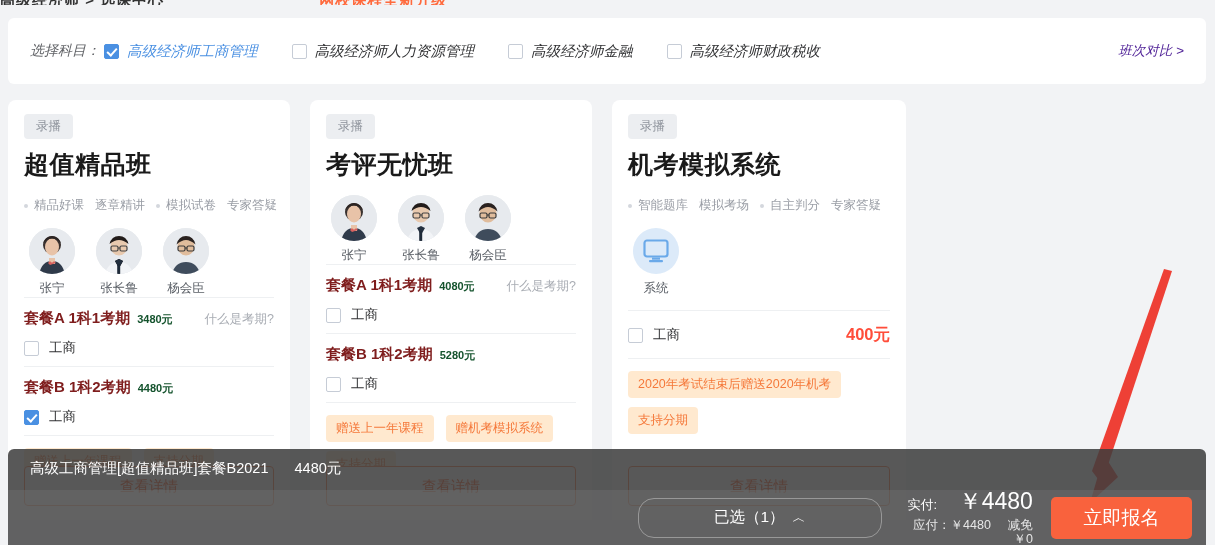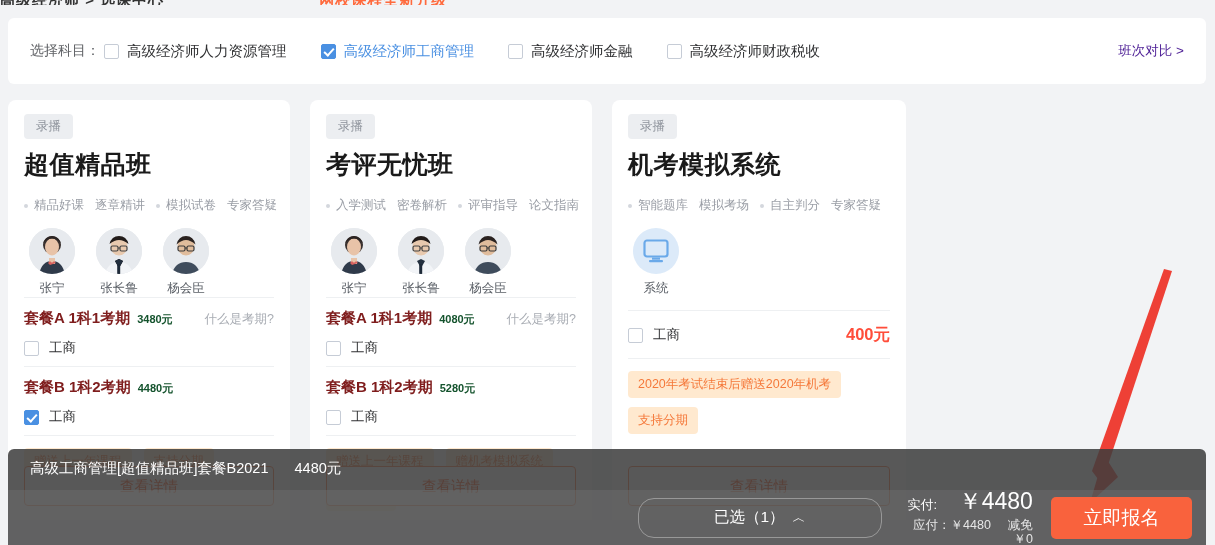--- a/index.html
+++ b/index.html
@@ -27,6 +27,7 @@
     background:#fff; border-radius:6px;
     display:flex; align-items:center;
     padding:0 22px;
+    font-style:italic;
   }
   .filter-label {
     font-size:14px; color:#606266; white-space:nowrap;

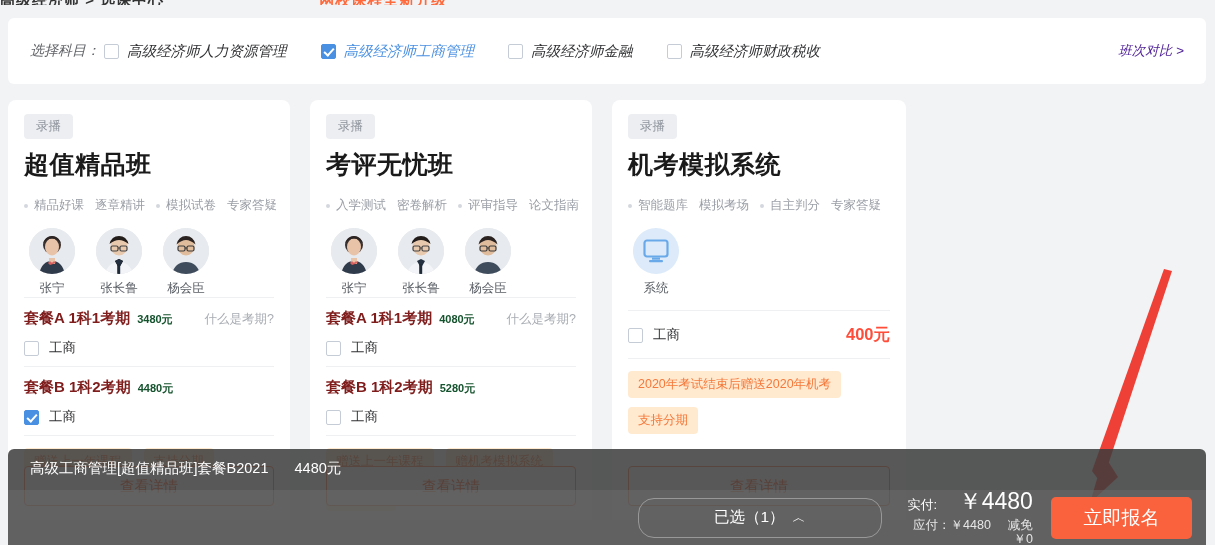--- a/index.html
+++ b/index.html
@@ -186,14 +186,14 @@
 <div class="filter-bar">
   <span class="filter-label">选择科目：</span>
 
+  <div class="subject-opt active">
+    <span class="cbox checked"></span>
+    <span class="txt">高级经济师工商管理</span>
+  </div>
+
   <div class="subject-opt">
     <span class="cbox"></span>
     <span class="txt">高级经济师人力资源管理</span>
-  </div>
-
-  <div class="subject-opt active">
-    <span class="cbox checked"></span>
-    <span class="txt">高级经济师工商管理</span>
   </div>
 
   <div class="subject-opt">

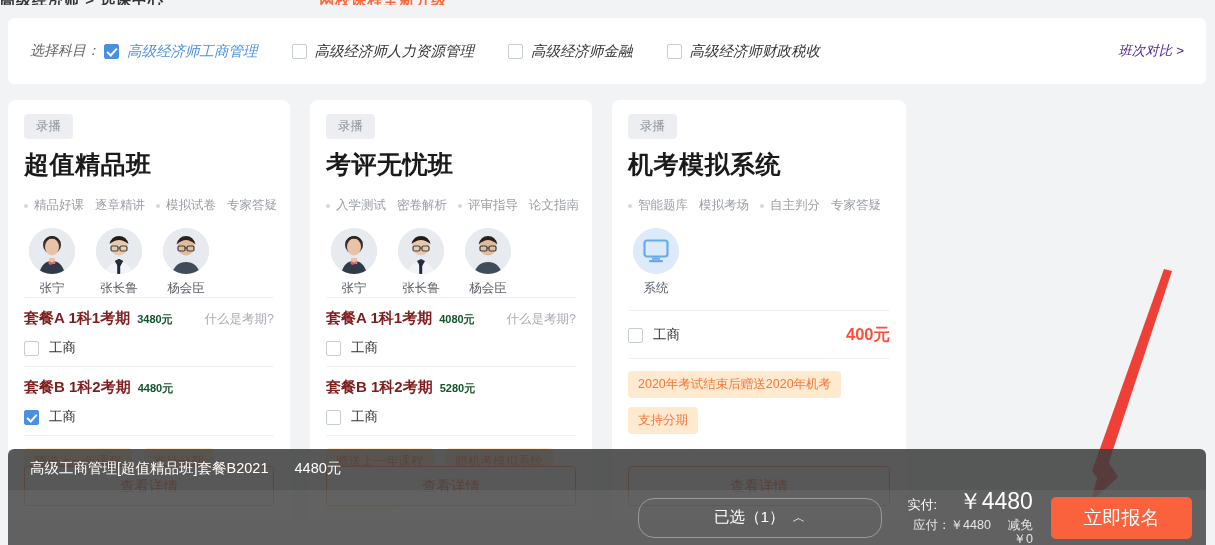--- a/index.html
+++ b/index.html
@@ -304,14 +304,6 @@
   <div class="card c2">
     <span class="badge">录播</span>
     <div class="card-title">考评无忧班</div>
-    <div class="feat-row">
-      <span class="dot"></span>
-      <span class="f">入学测试</span>
-      <span class="f">密卷解析</span>
-      <span class="dot"></span>
-      <span class="f">评审指导</span>
-      <span class="f">论文指南</span>
-    </div>
     <div class="teachers">
       <div class="teacher">
         <div class="avatar">

